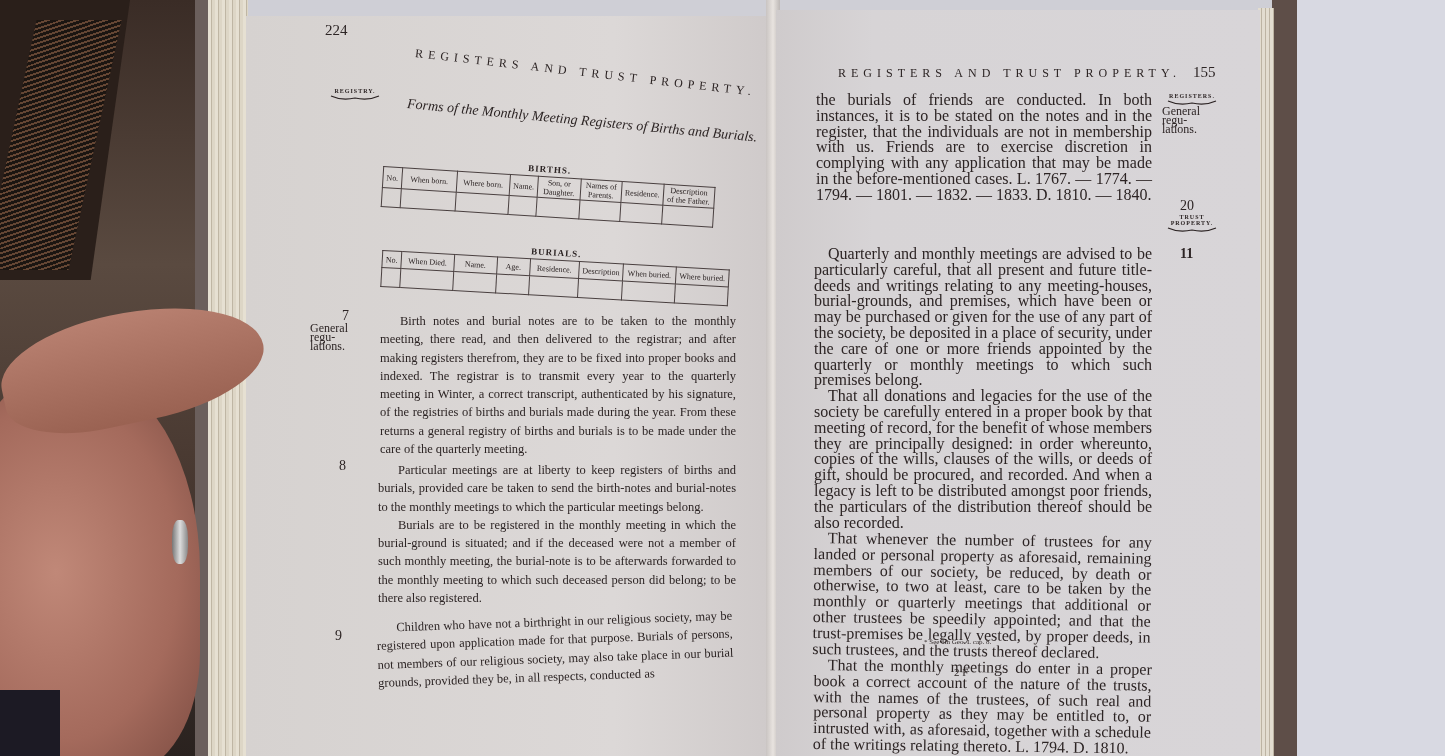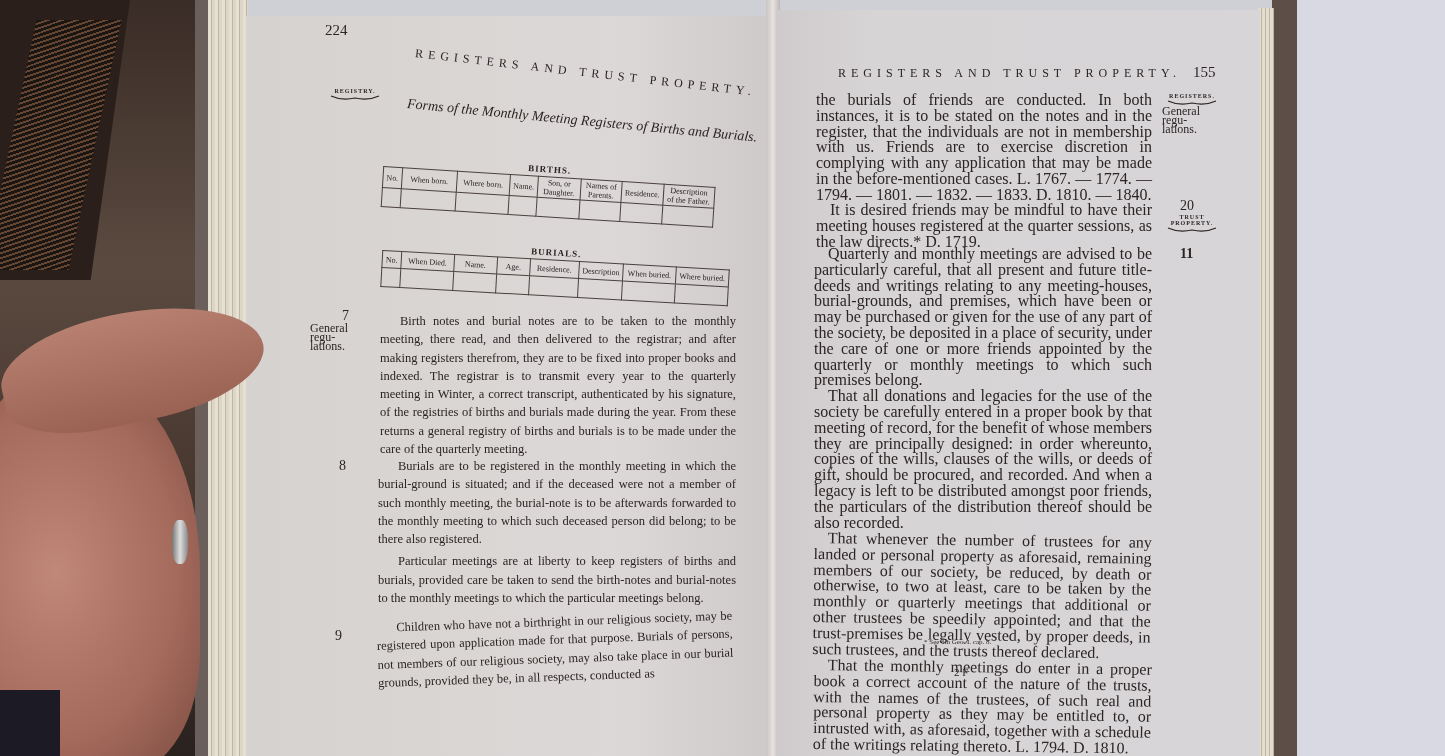--- a/index.html
+++ b/index.html
@@ -158,9 +158,6 @@
     <div class="margin-note" style="white-space:normal;text-align:left;">General regu-lations.</div>
   </div>
 
-  <div class="abs body-r" style="left:40px;top:192px;width:336px;">
-    <p>It is desired friends may be mindful to have their meeting houses registered at the quarter sessions, as the law directs.* D. 1719.</p>
-  </div>
   <div class="abs margin-num" style="left:404px;top:188px;">20</div>
   <div class="abs" style="left:388px;top:204px;width:56px;">
     <div class="sidehead" style="white-space:normal;">TRUST PROPERTY.</div>

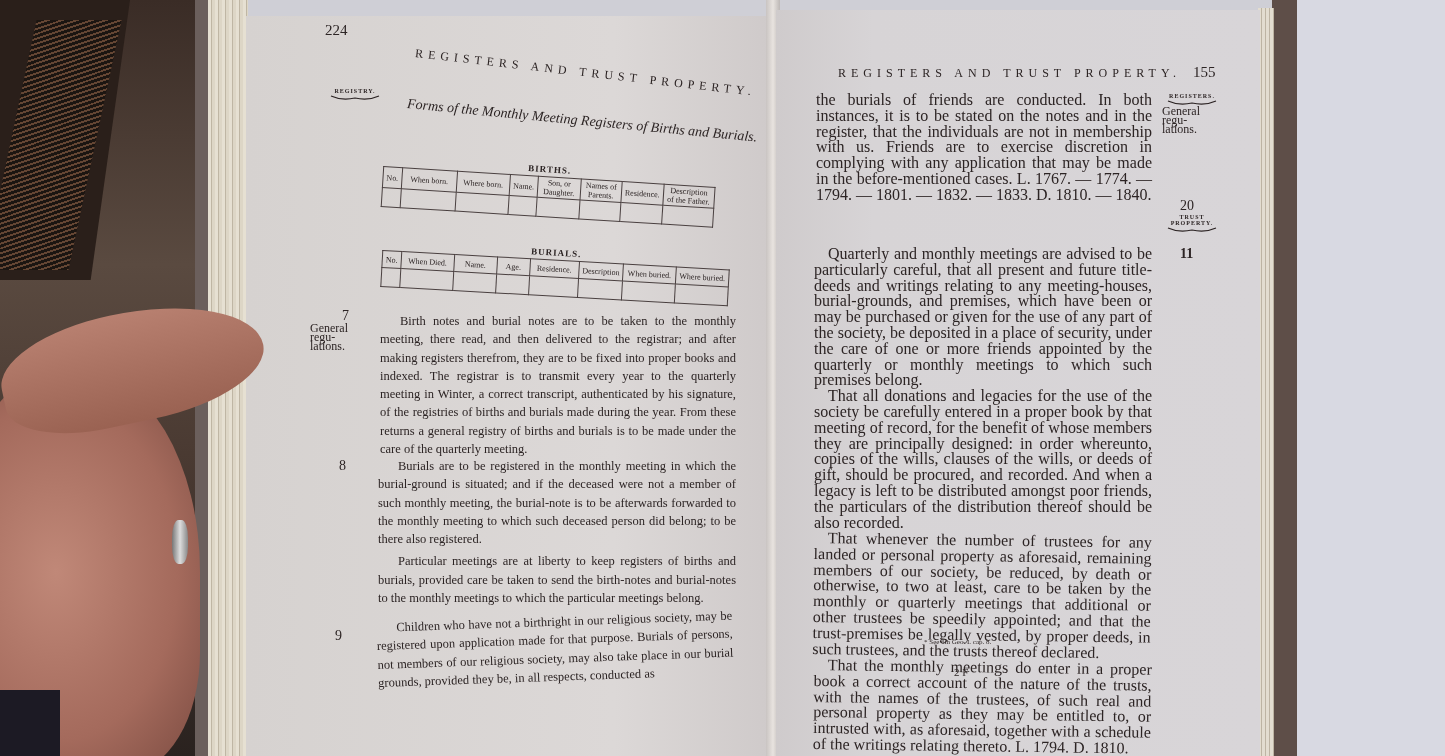--- a/index.html
+++ b/index.html
@@ -130,8 +130,8 @@
 
   <div class="abs margin-num" style="left:93px;top:442px;">8</div>
   <div class="abs body" style="left:132px;top:441px;width:358px;">
+    <p style="margin-top:4px;">Particular meetings are at liberty to keep registers of births and burials, provided care be taken to send the birth-notes and burial-notes to the monthly meetings to which the particular meetings belong.</p>
     <p>Burials are to be registered in the monthly meeting in which the burial-ground is situated; and if the deceased were not a member of such monthly meeting, the burial-note is to be afterwards forwarded to the monthly meeting to which such deceased person did belong; to be there also registered.</p>
-    <p style="margin-top:4px;">Particular meetings are at liberty to keep registers of births and burials, provided care be taken to send the birth-notes and burial-notes to the monthly meetings to which the particular meetings belong.</p>
   </div>
 
   <div class="abs margin-num" style="left:89px;top:612px;">9</div>

